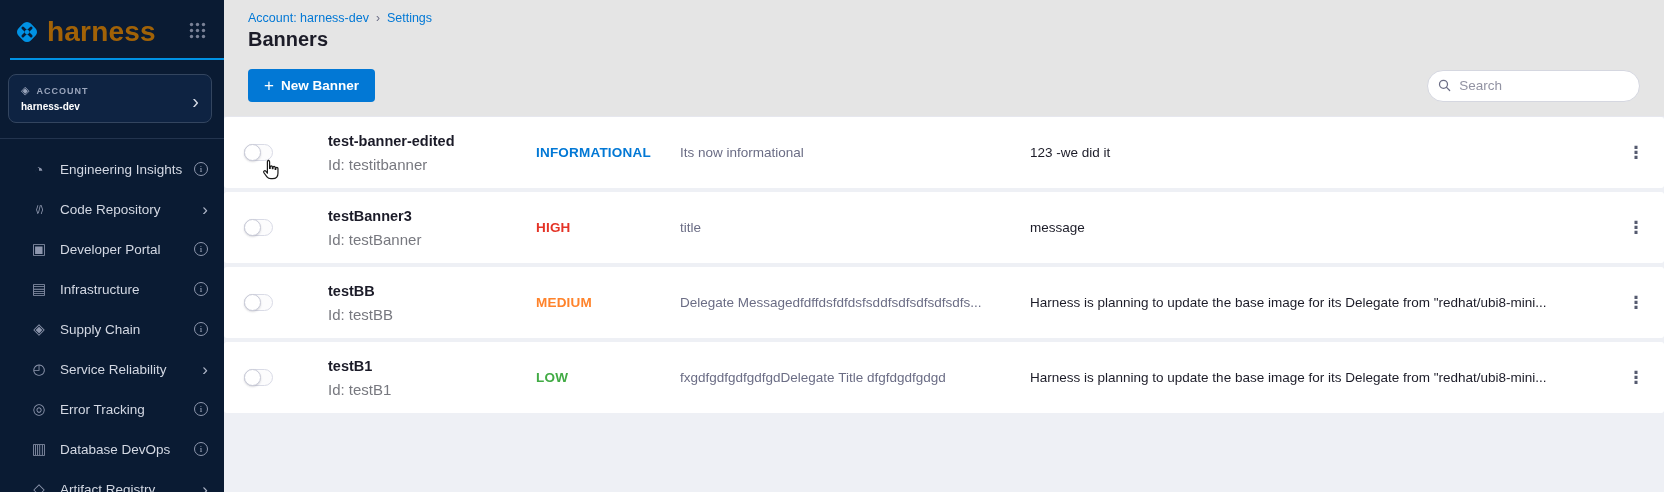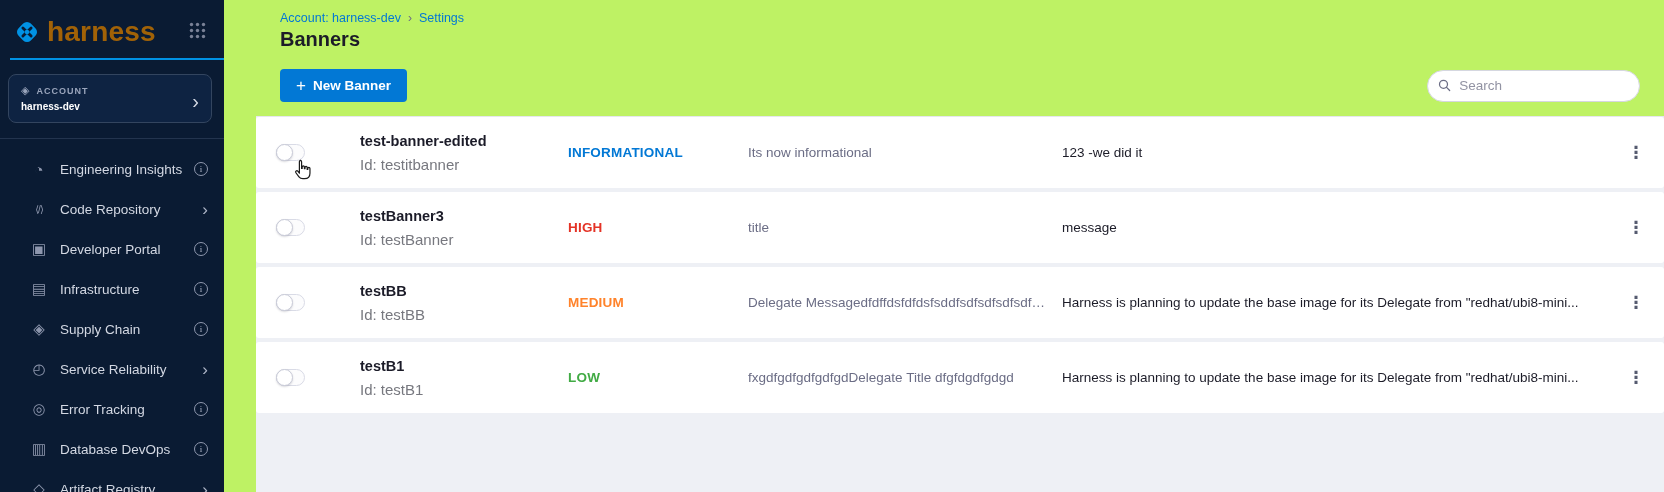--- a/index.html
+++ b/index.html
@@ -30,7 +30,7 @@
   .chev { font-size:17px; line-height:1; color:#aeb6c8; }
 
   
-  .main { flex:1; display:flex; flex-direction:column; background:#bef264; position:relative;padding-left:32px; }
+  .main { flex:1; display:flex; flex-direction:column; background:#e5e5e5; position:relative; }
   .page-header { padding:11px 24px 0 24px; }
   .breadcrumb { font-size:12.5px; display:flex; align-items:center; gap:7px; }
   .breadcrumb a { color:#0278d5; text-decoration:none; cursor:pointer; }

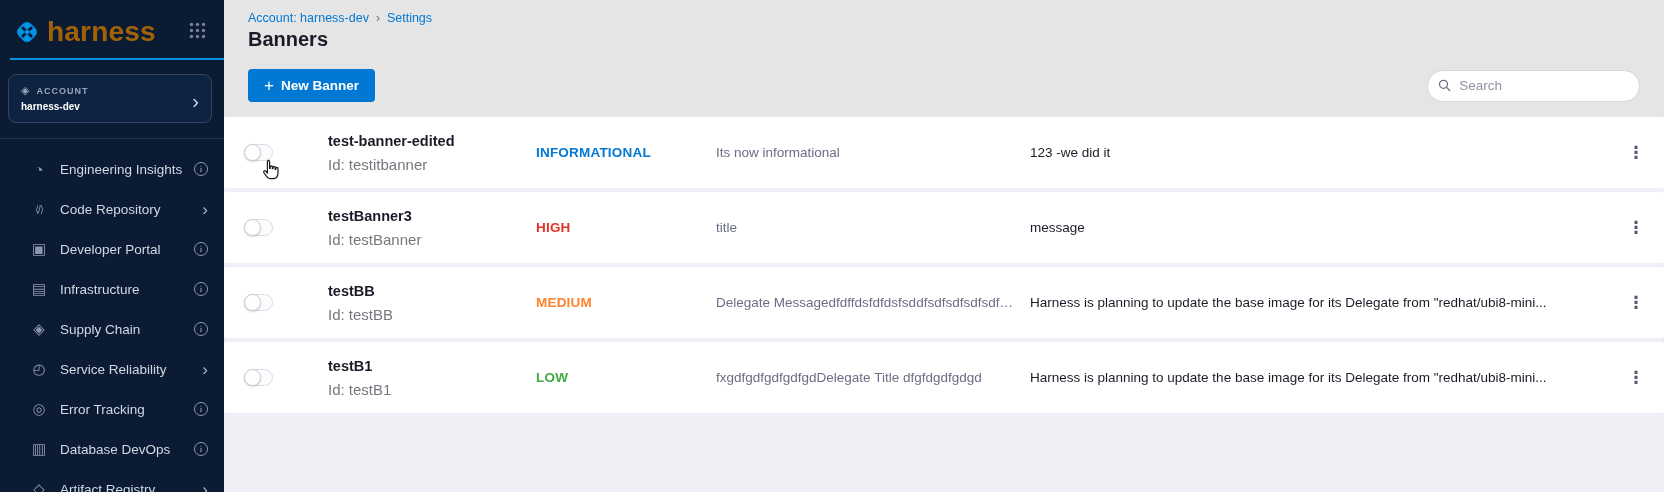--- a/index.html
+++ b/index.html
@@ -57,7 +57,7 @@
   .name-main { font-size:14.5px; font-weight:700; color:#1b1b28; }
   .name-id { font-size:15px; color:#77787f; margin-top:7px; }
   .intent { font-size:13.5px; font-weight:600; letter-spacing:.2px; }
-  .cell-title { font-size:13.5px; color:#6b6d85; padding-right:14px; white-space:nowrap; overflow:hidden; text-overflow:ellipsis;margin-left:36px; }
+  .cell-title { font-size:13.5px; color:#6b6d85; padding-right:14px; white-space:nowrap; overflow:hidden; text-overflow:ellipsis; }
   .cell-message { font-size:13.5px; color:#1c1c28; padding-right:10px; white-space:nowrap; overflow:hidden; text-overflow:ellipsis; }
   .kebab { color:#555a6f; font-size:17px; font-weight:700; text-align:center; cursor:pointer; line-height:1; }
   .cursor-overlay { position:absolute; left:17px; top:15px; pointer-events:none; z-index:5; }

